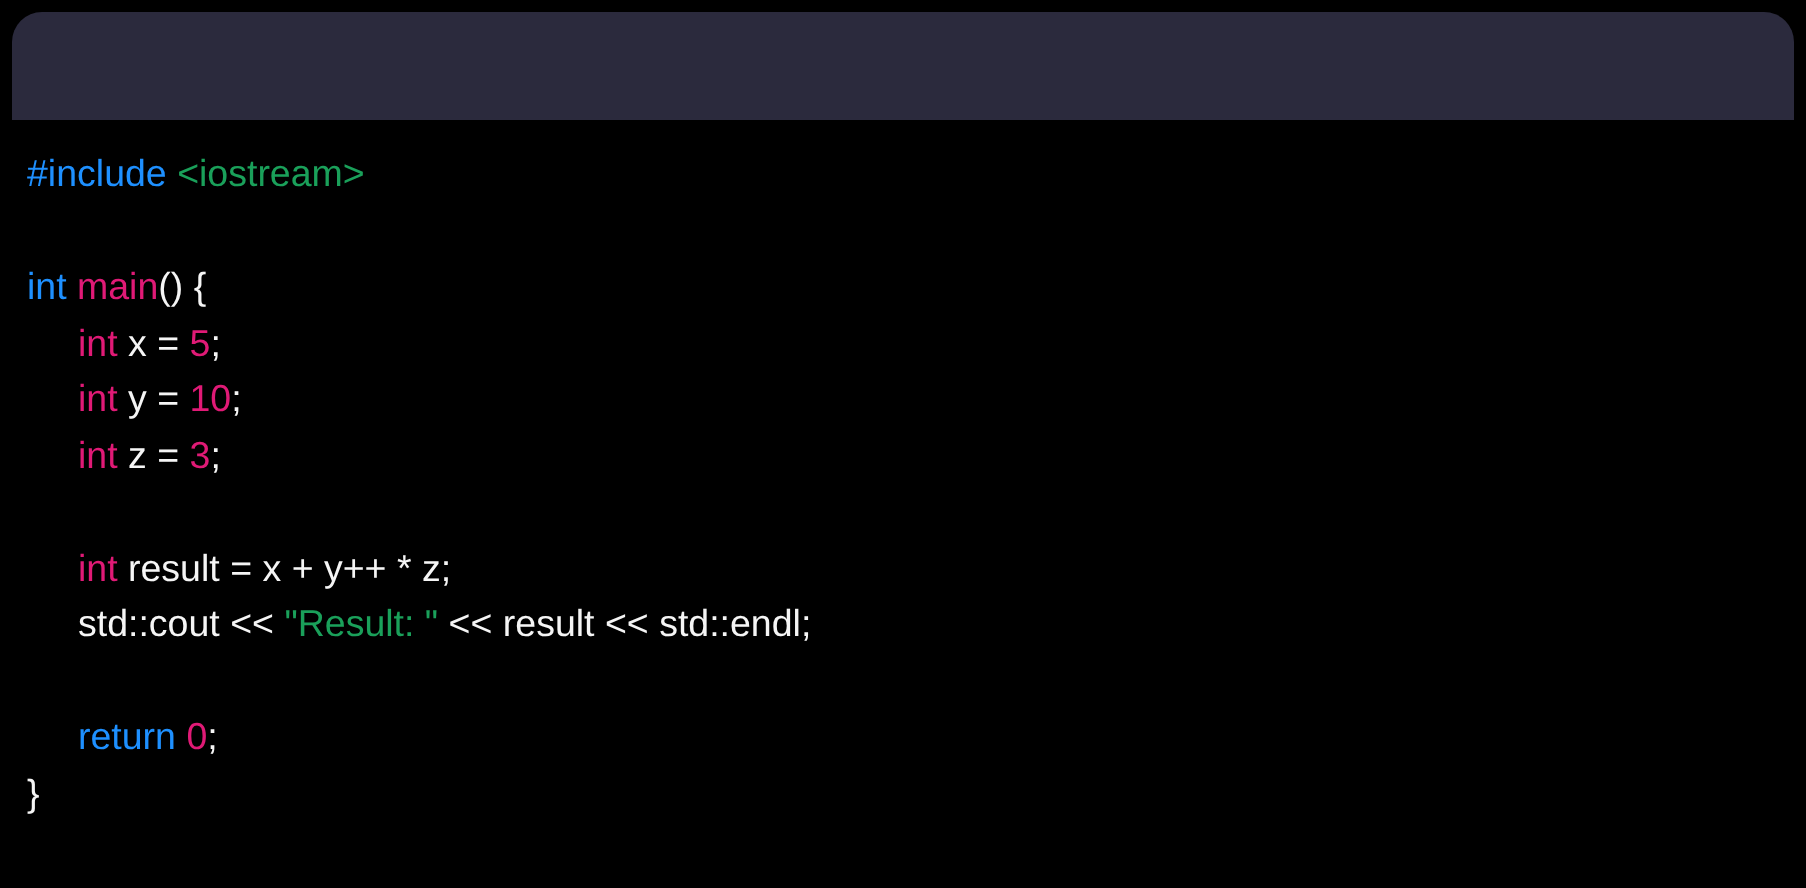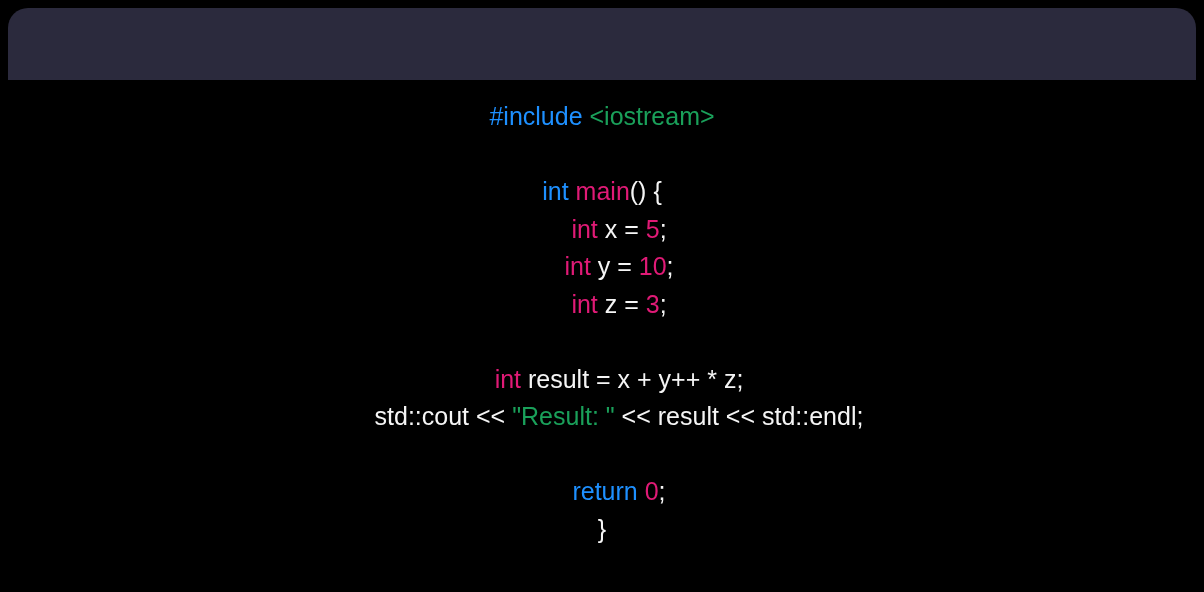--- a/index.html
+++ b/index.html
@@ -31,7 +31,6 @@
       font-family: 'Segoe UI', Arial, sans-serif;
       color: #f5f5f5;
       white-space: pre;
-      text-align: center;
     }
     .tok-preproc { color: #1e90ff; }
     .tok-include { color: #1aa05a; }

